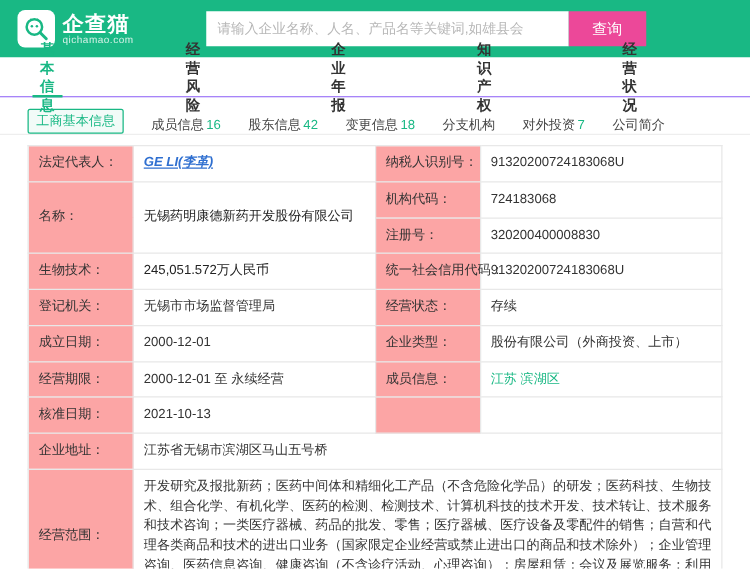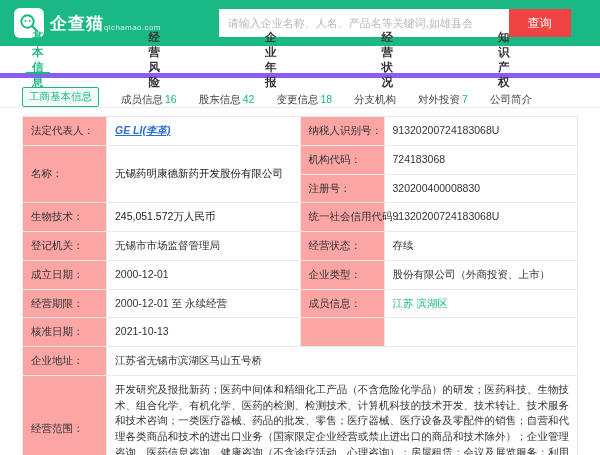--- a/index.html
+++ b/index.html
@@ -29,7 +29,7 @@
     display: flex; align-items: center; justify-content: center;
   }
   .logo-mark svg { display:block; }
-  .logo-text { display: flex; line-height: 1; align-items: flex-end; }
+  .logo-text { display: flex; flex-direction: column; line-height: 1; }
   .logo-cn {
     color: #ffffff; font-size: 17px; font-weight: bold; letter-spacing: 1px;
   }

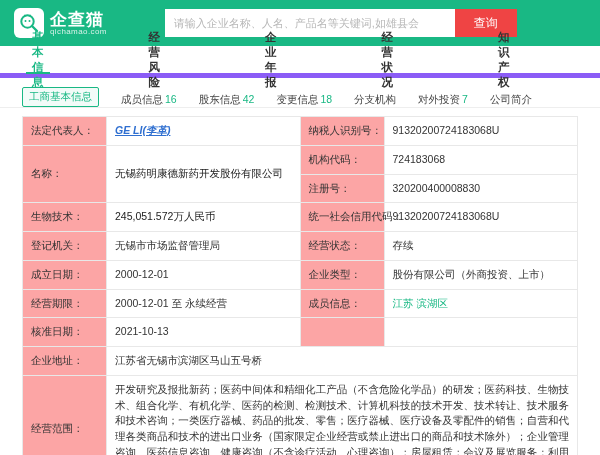--- a/index.html
+++ b/index.html
@@ -53,7 +53,7 @@
   .search-input::placeholder { color: #b7b7b7; }
   .search-btn {
     width: 62px; height: 28px;
-    background: #ef4444;
+    background: #ec4899;
     border: none;
     color: #fff; font-size: 12px;
     cursor: pointer;

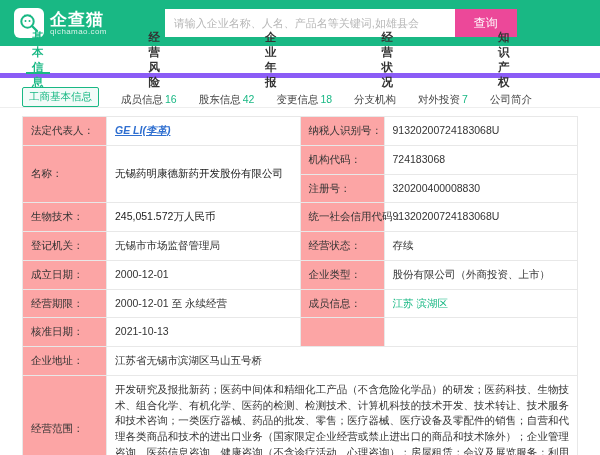--- a/index.html
+++ b/index.html
@@ -64,7 +64,7 @@
   .main-tabs {
     height: 32px;
     background: #ffffff;
-    border-bottom: 5px solid #8b5cf6;
+    border-bottom: 1px solid #8b5cf6;
     display: flex;
     align-items: stretch;
     padding-left: 26px;

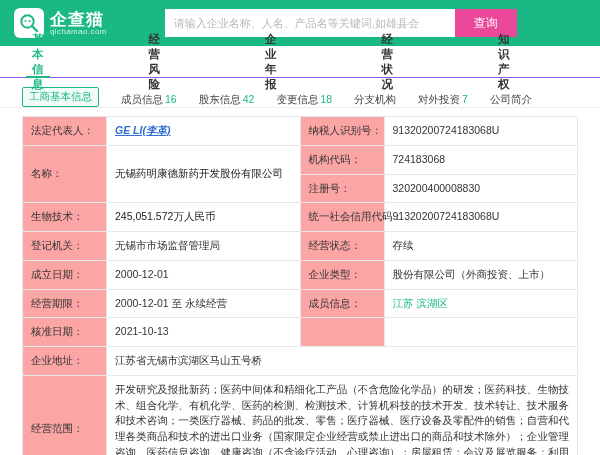--- a/index.html
+++ b/index.html
@@ -171,8 +171,8 @@
     <div class="main-tab active">基本信息</div>
     <div class="main-tab">经营风险</div>
     <div class="main-tab">企业年报</div>
+    <div class="main-tab">知识产权</div>
     <div class="main-tab">经营状况</div>
-    <div class="main-tab">知识产权</div>
     <div class="main-tab">法定代表人</div>
   </div>
 

